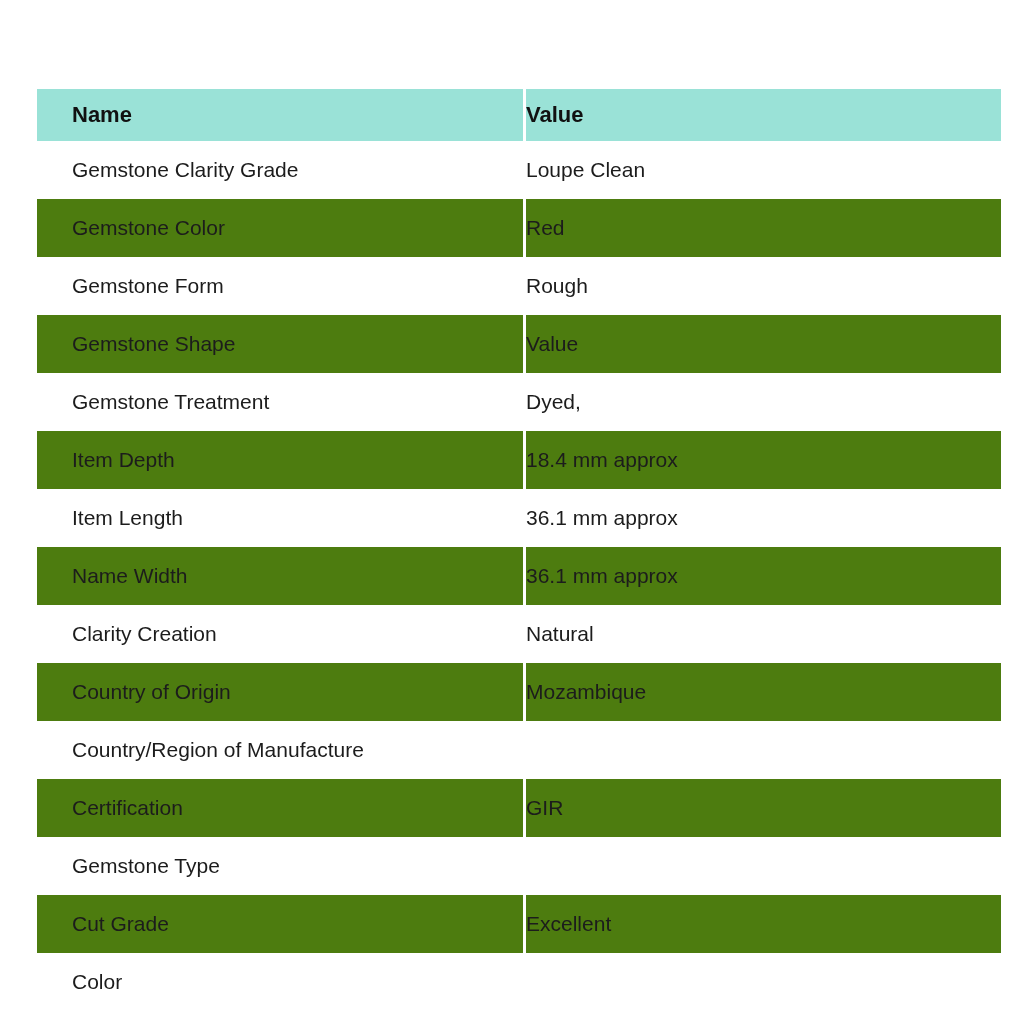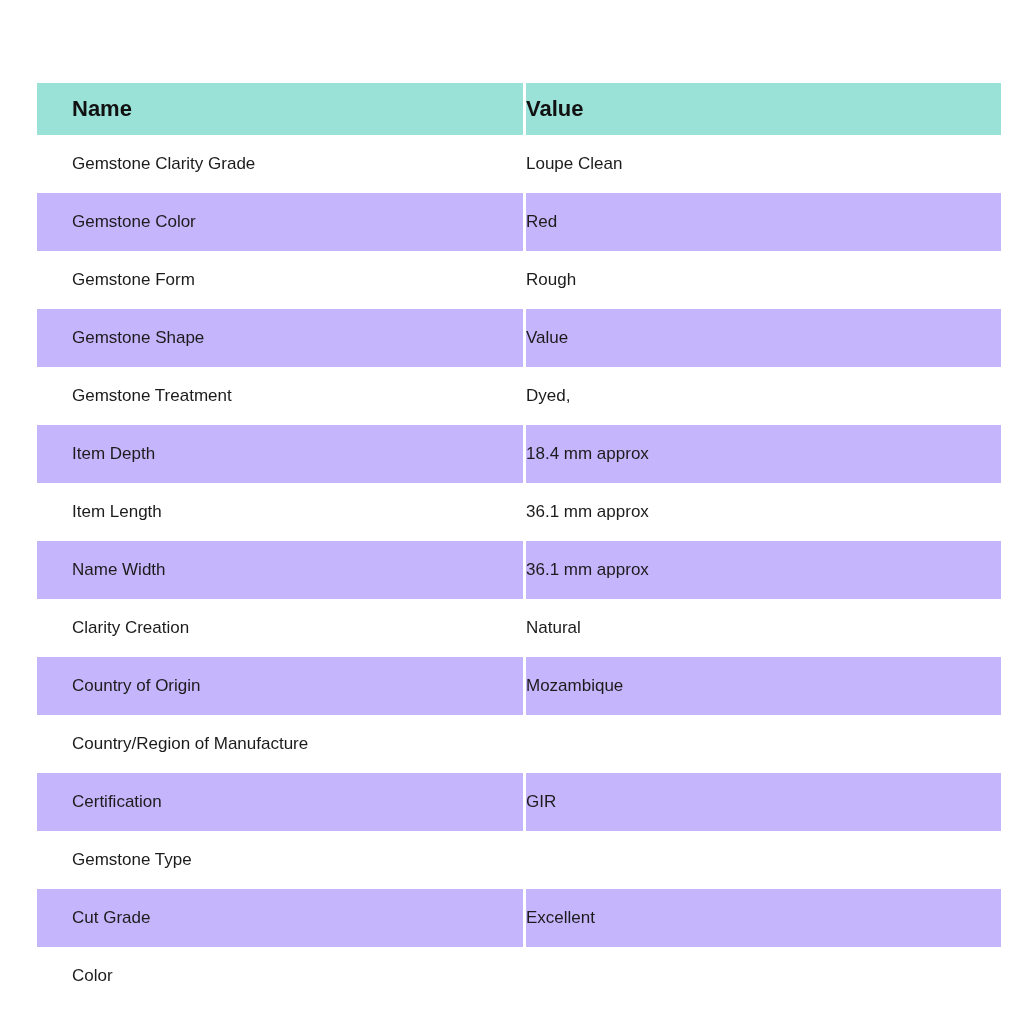--- a/index.html
+++ b/index.html
@@ -19,7 +19,7 @@
   }
   .spec-table {
     position: absolute;
-    top: 83px;
+    top: 89px;
     left: 37px;
     width: 964px;
   }

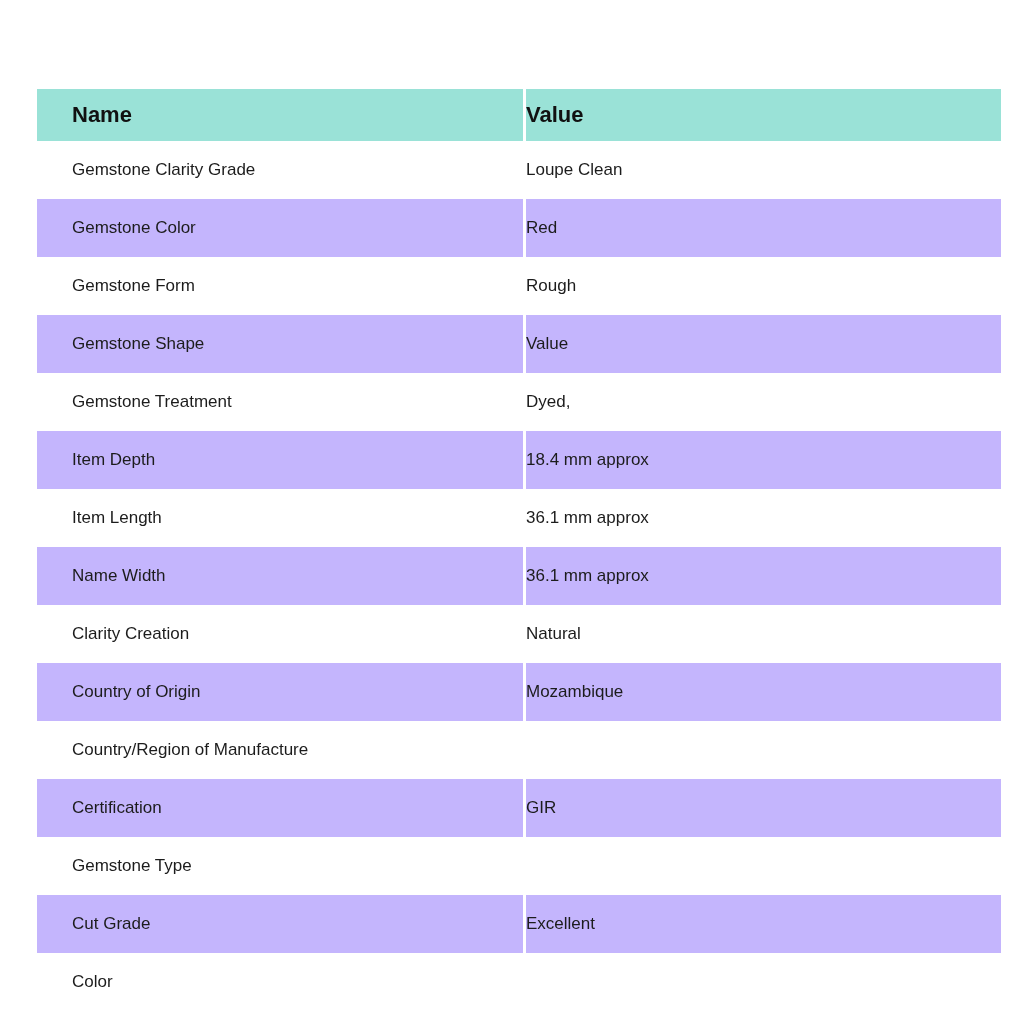--- a/index.html
+++ b/index.html
@@ -34,7 +34,7 @@
   .cell {
     display: flex;
     align-items: center;
-    font-size: 17px;
+    font-size: 21px;
     line-height: 1.2;
     background: #ffffff;
   }

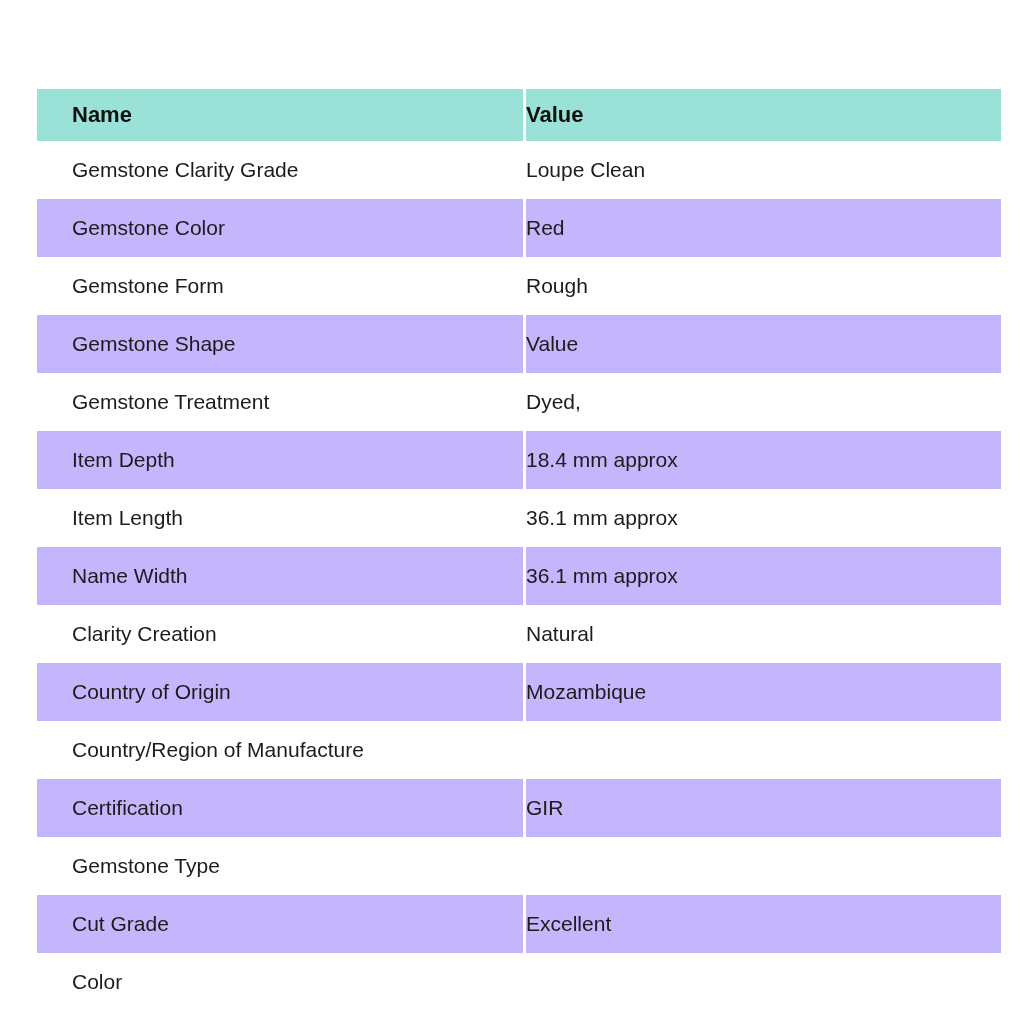--- a/index.html
+++ b/index.html
@@ -59,7 +59,7 @@
     color: #111111;
   }
   .t-row.alt .cell {
-    background: #c4b5fd;
+    background: #4d7c0f;
   }
 </style>
 </head>

